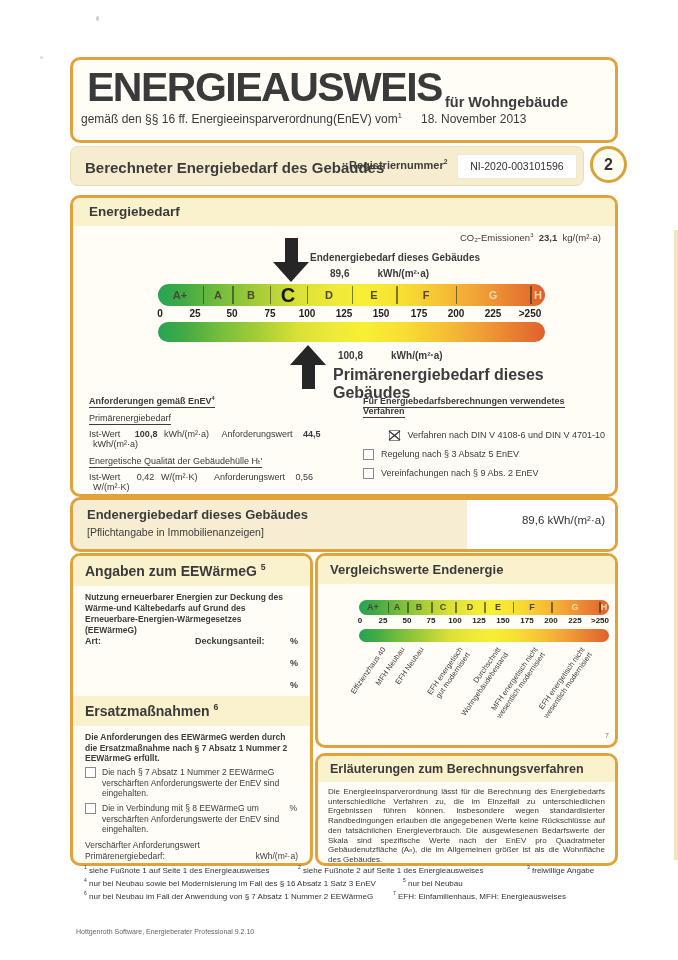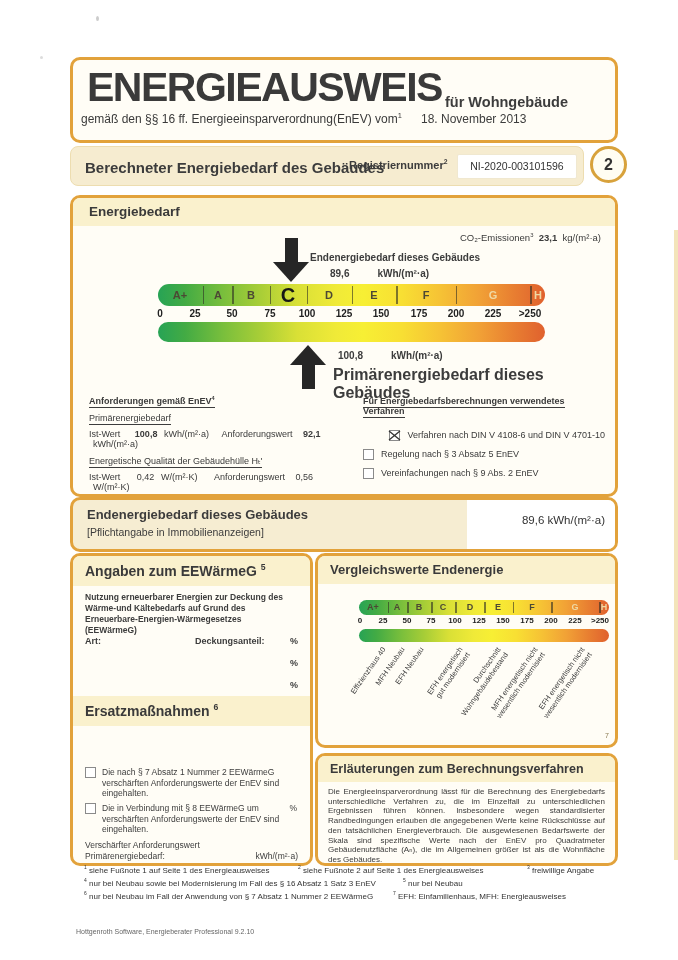--- a/index.html
+++ b/index.html
@@ -124,7 +124,7 @@
         <b style="margin-left:12px;">100,8</b>
         <span style="margin-left:4px;">kWh/(m²·a)</span>
         <span style="margin-left:10px;">Anforderungswert</span>
-        <b style="margin-left:8px;">92,1</b>
+        <b style="margin-left:8px;">44,5</b>
         <span style="margin-left:4px;">kWh/(m²·a)</span>
       </div>
       <div style="margin-bottom:6px;"><span class="ul">Energetische Qualität der Gebäudehülle Hₜ'</span></div>

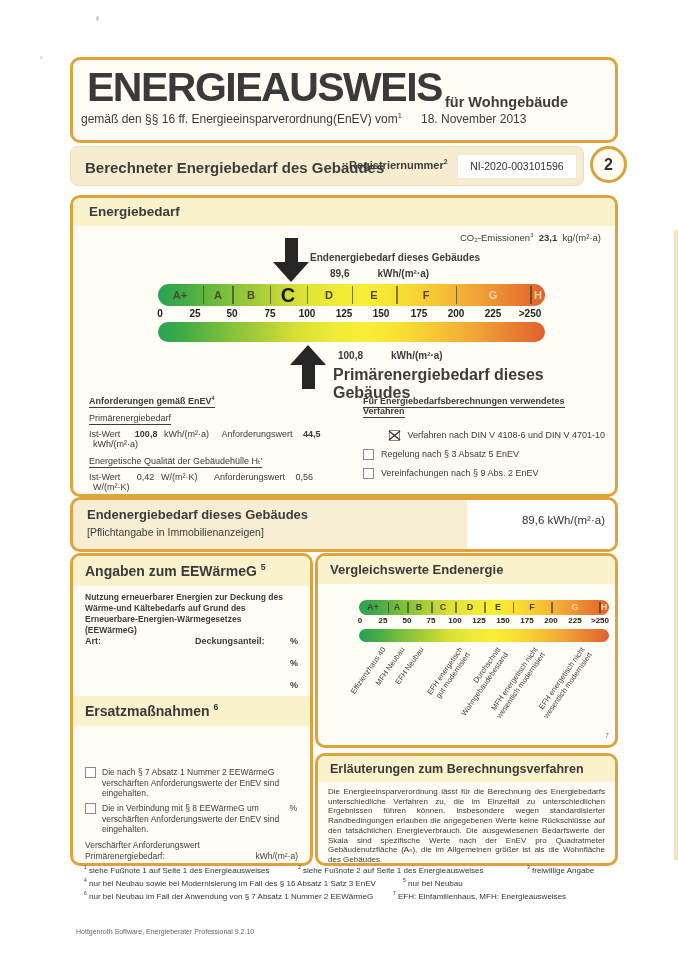--- a/index.html
+++ b/index.html
@@ -185,6 +185,7 @@
     <div class="bandhead" style="position:absolute;left:0;top:140px;right:0;height:30px;line-height:30px;padding-left:12px;font-size:14px;">
       <span>Ersatzmaßnahmen</span>&nbsp;<sup>6</sup>
     </div>
+    <div style="position:absolute;left:12px;top:176px;width:210px;font-size:8.5px;font-weight:bold;line-height:10.5px;">Die Anforderungen des EEWärmeG werden durch die Ersatzmaßnahme nach § 7 Absatz 1 Nummer 2 EEWärmeG erfüllt.</div>
     <div style="position:absolute;left:12px;top:211px;width:212px;display:flex;gap:6px;align-items:flex-start;font-size:8.5px;line-height:10.5px;">
       <span class="cb"></span>
       <span>Die nach § 7 Absatz 1 Nummer 2 EEWärmeG verschärften Anforderungswerte der EnEV sind eingehalten.</span>

